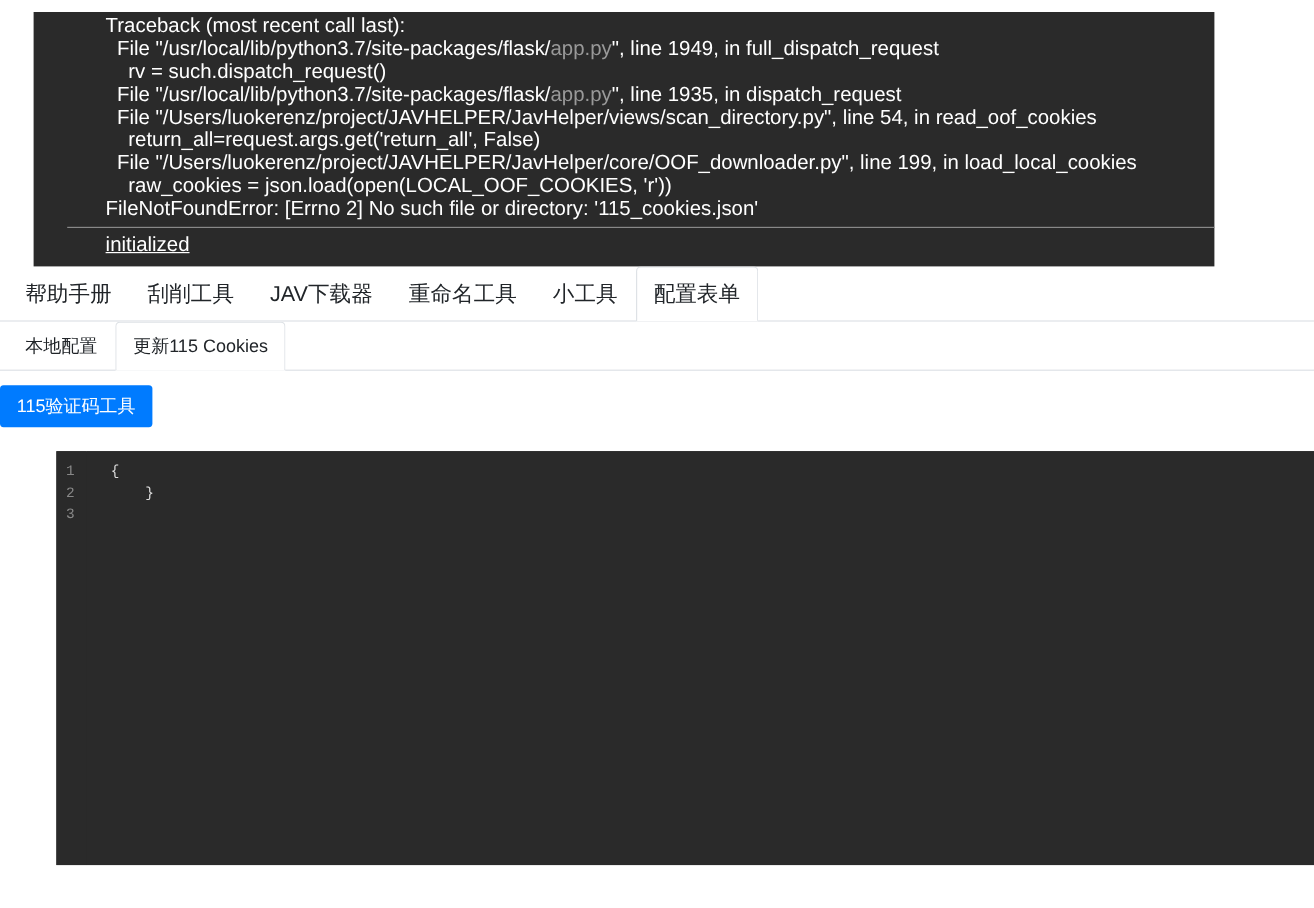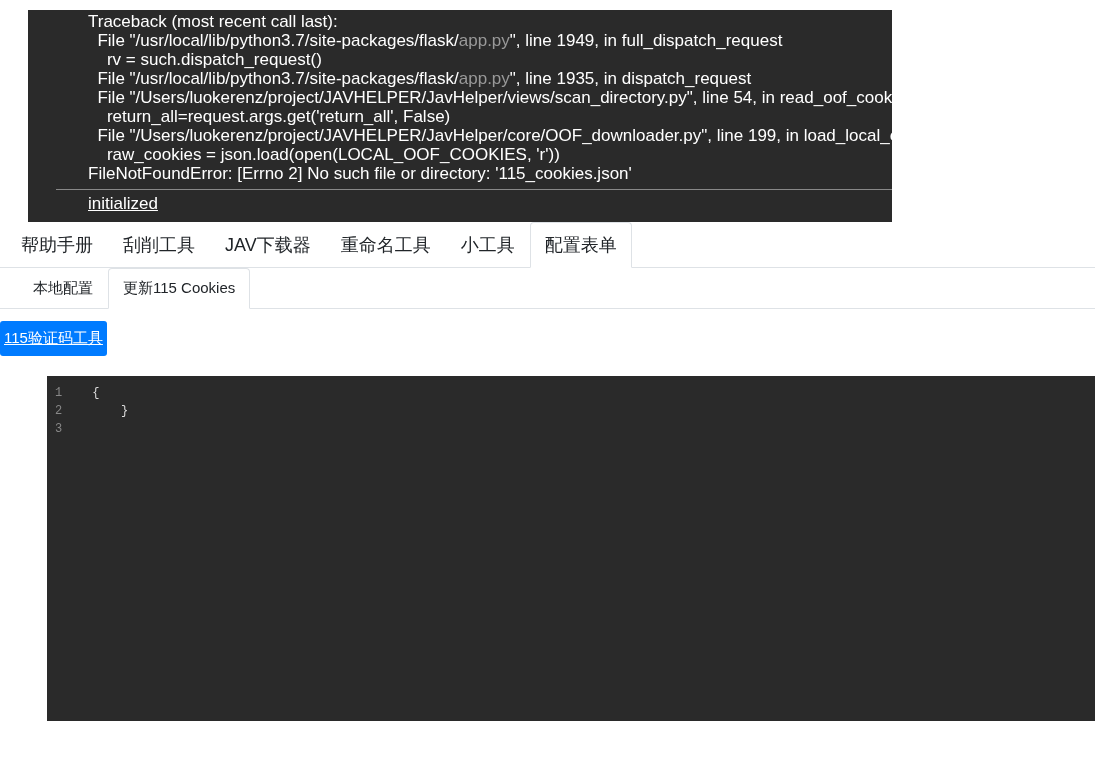--- a/index.html
+++ b/index.html
@@ -21,7 +21,7 @@
       padding: 0 0 0 28px;
       margin-left: 28px;
       margin-top: 10px;
-      width: 864px;
+      width: 984px;
     }
     .traceback {
       padding: 2px 32px 2px 32px;

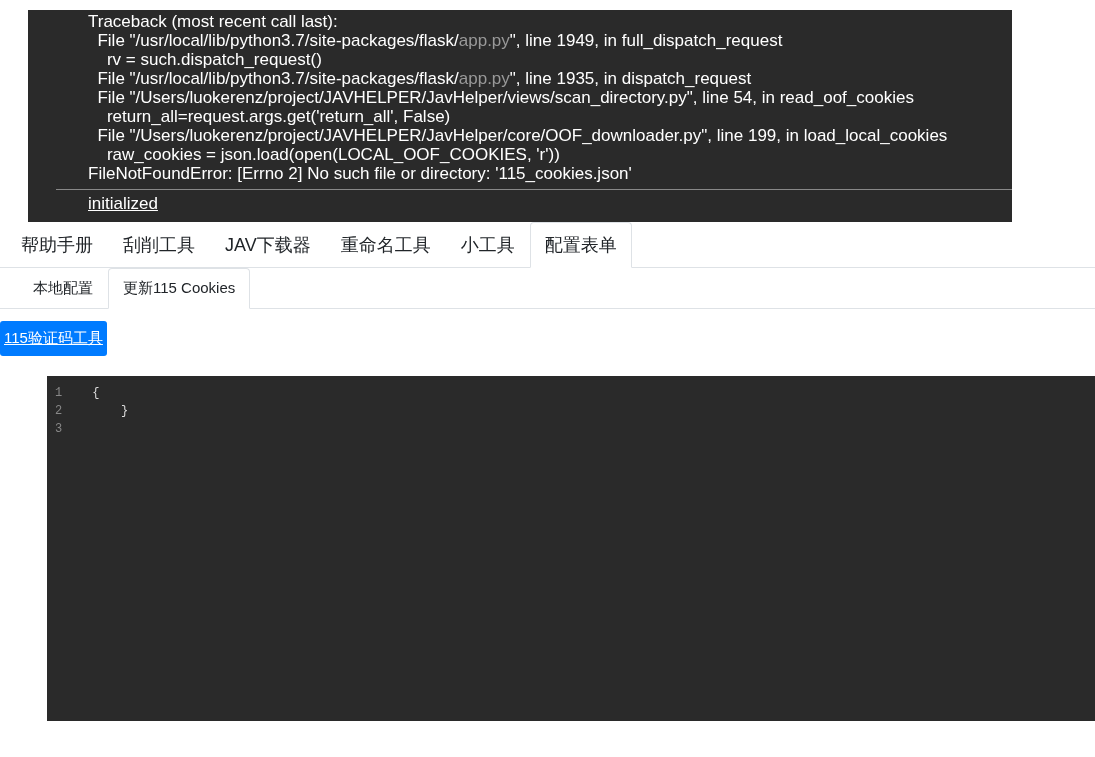--- a/index.html
+++ b/index.html
@@ -73,7 +73,7 @@
     
     .sub-tabs {
       border-bottom: 1px solid #dee2e6;
-      padding-left: 18px;
+      padding-left: 6px;
       display: flex;
       align-items: flex-end;
       text-align: center;

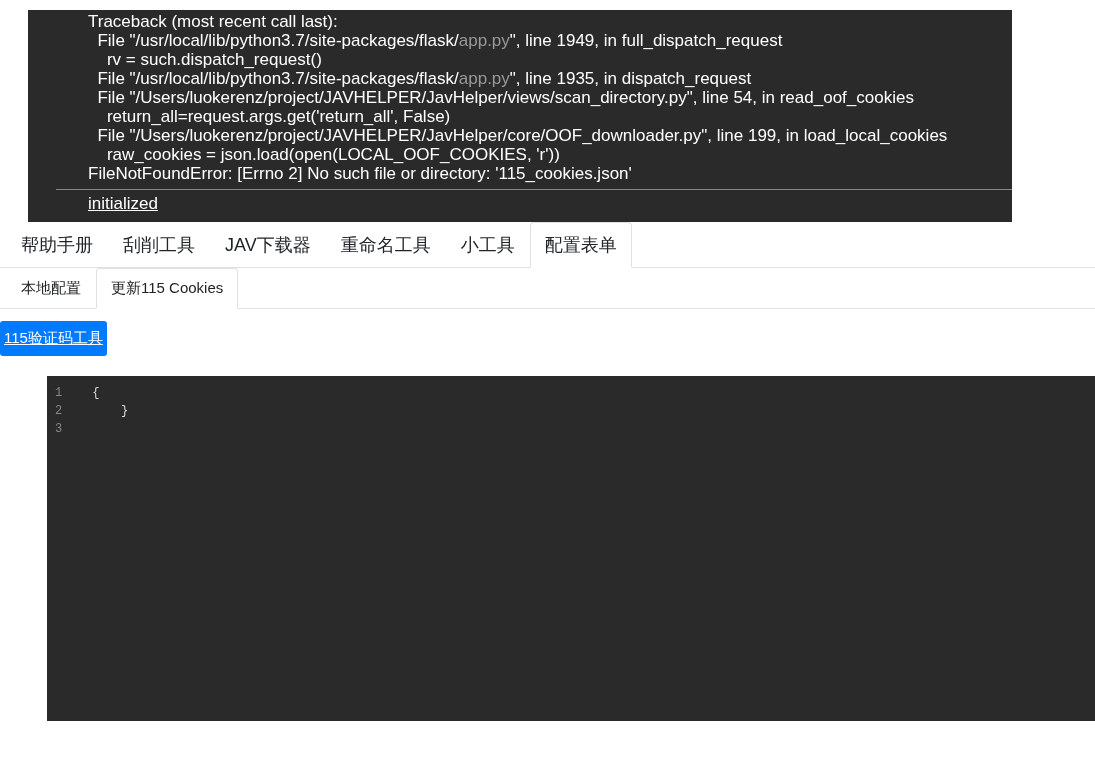--- a/index.html
+++ b/index.html
@@ -102,11 +102,10 @@
       background: #007bff;
       color: #fff;
       border: none;
-      padding: 8px 4px;
+      padding: 8px 14px;
       font-size: 15px;
       border-radius: 3px;
       cursor: pointer;
-      text-decoration: underline;
     }
     
     

